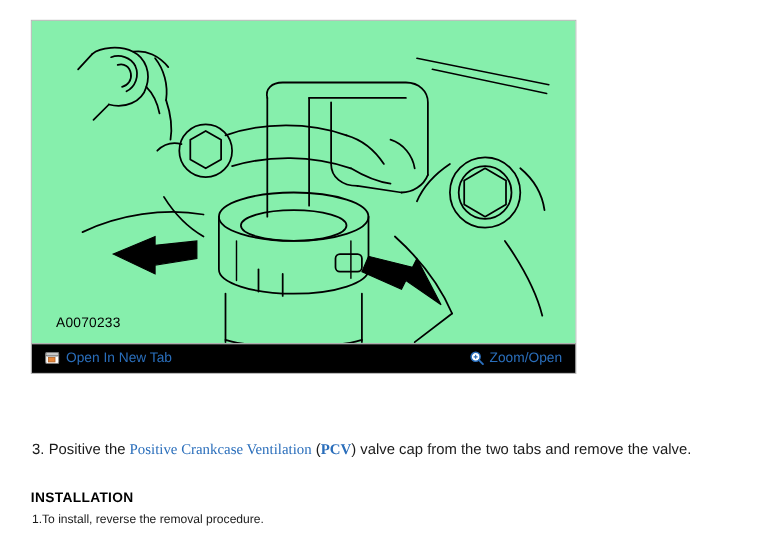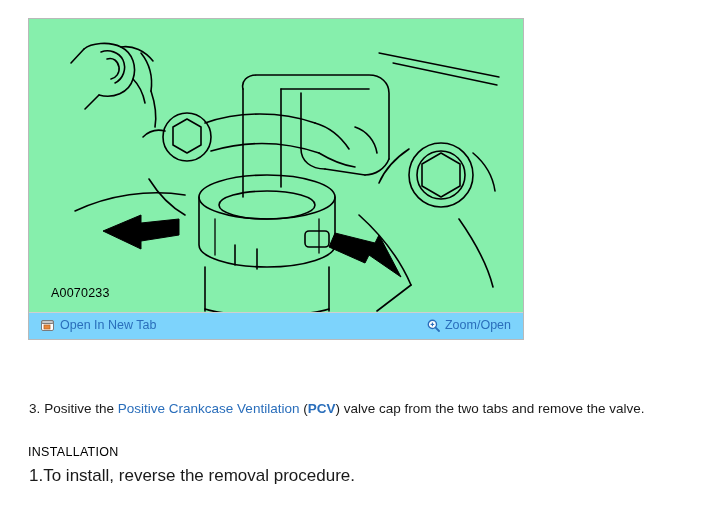--- a/index.html
+++ b/index.html
@@ -58,7 +58,7 @@
     width: 494px;
     height: 27px;
     border-top: 1px solid #cfcfcf;
-    background: #7dd3fc;
+    background: #000000;
     box-sizing: border-box;
   }
   .toolbar-left {

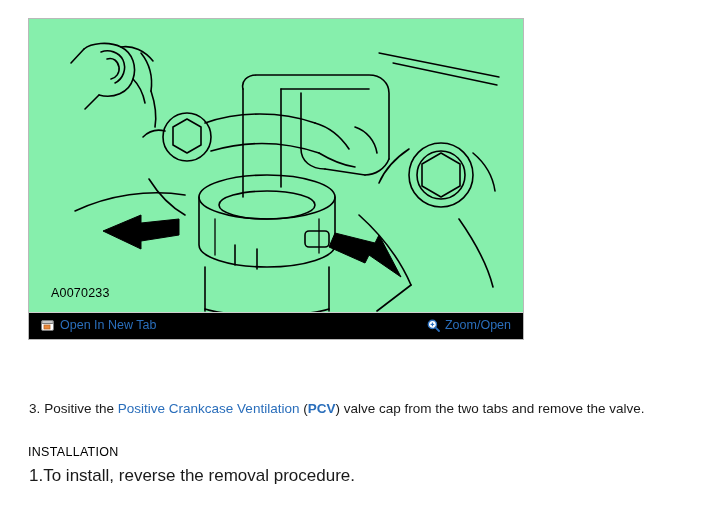--- a/index.html
+++ b/index.html
@@ -100,7 +100,7 @@
     white-space: nowrap;
   }
   .step-3 .num { margin-right: 4px; }
-  .link-text { color: #2a6ebb; }
+  .link-text { color: #2a6ebb; font-family: Liberation Serif, serif; }
   .bold { font-weight: bold; text-align: right; }
 
   .install-heading {

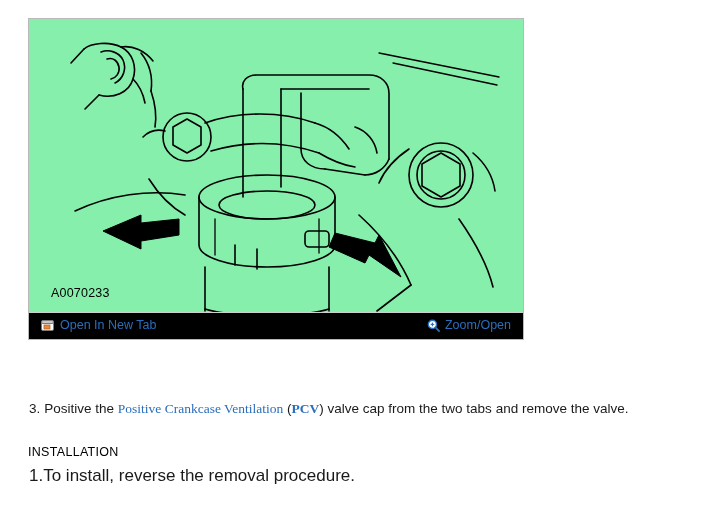--- a/index.html
+++ b/index.html
@@ -108,7 +108,7 @@
     left: 28px;
     top: 445px;
     font-size: 12.5px;
-    font-weight: normal;
+    font-weight: bold;
     letter-spacing: 0.3px;
     color: #000;
   }

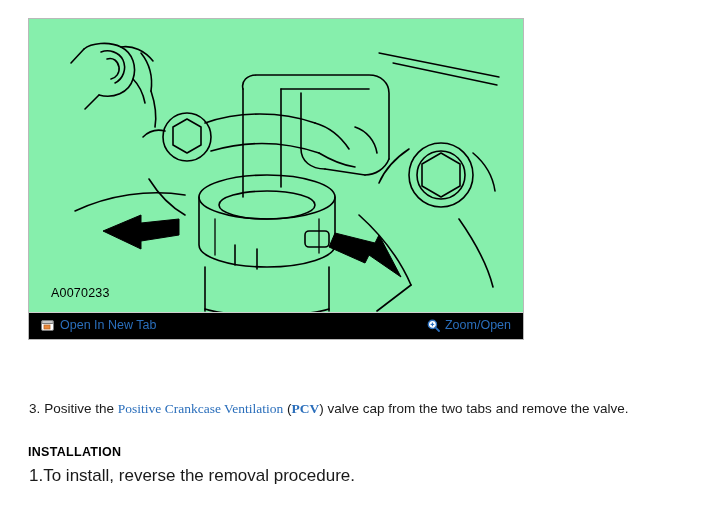--- a/index.html
+++ b/index.html
@@ -116,7 +116,7 @@
     position: absolute;
     left: 29px;
     top: 466px;
-    font-size: 17px;
+    font-size: 11px;
     color: #1a1a1a;
     white-space: nowrap;
   }

